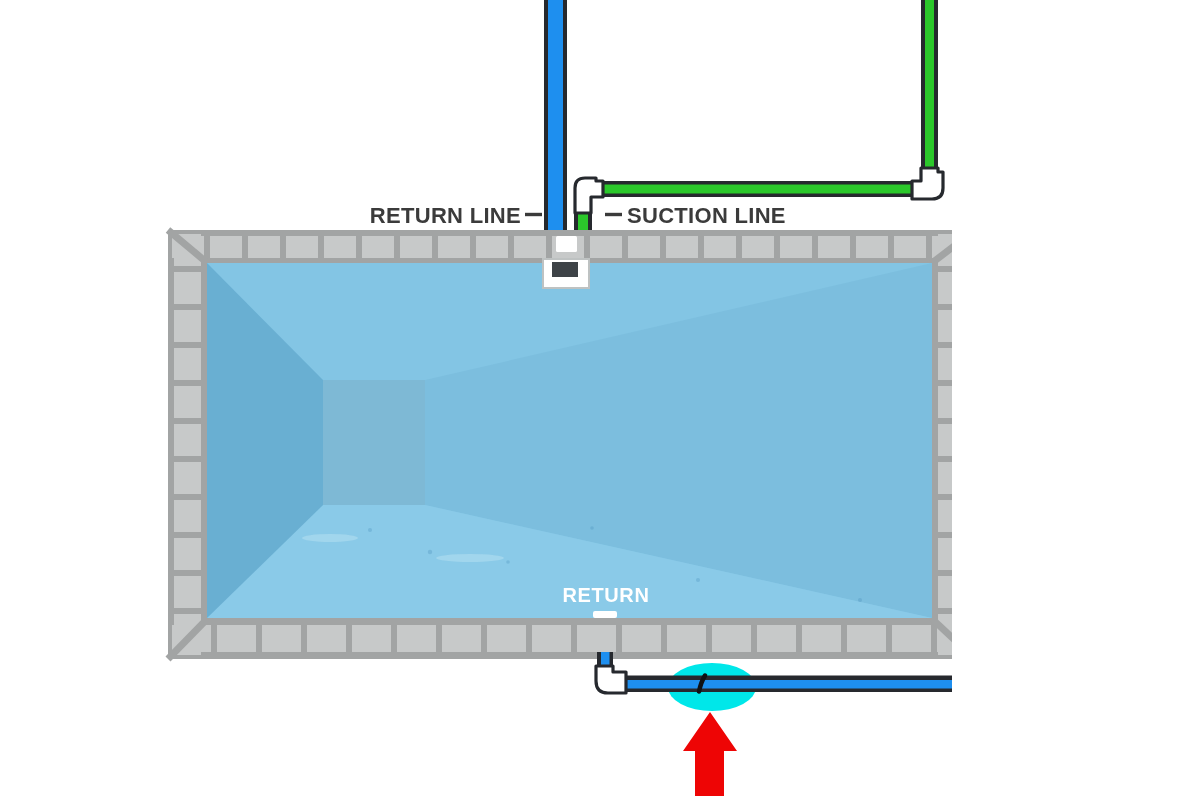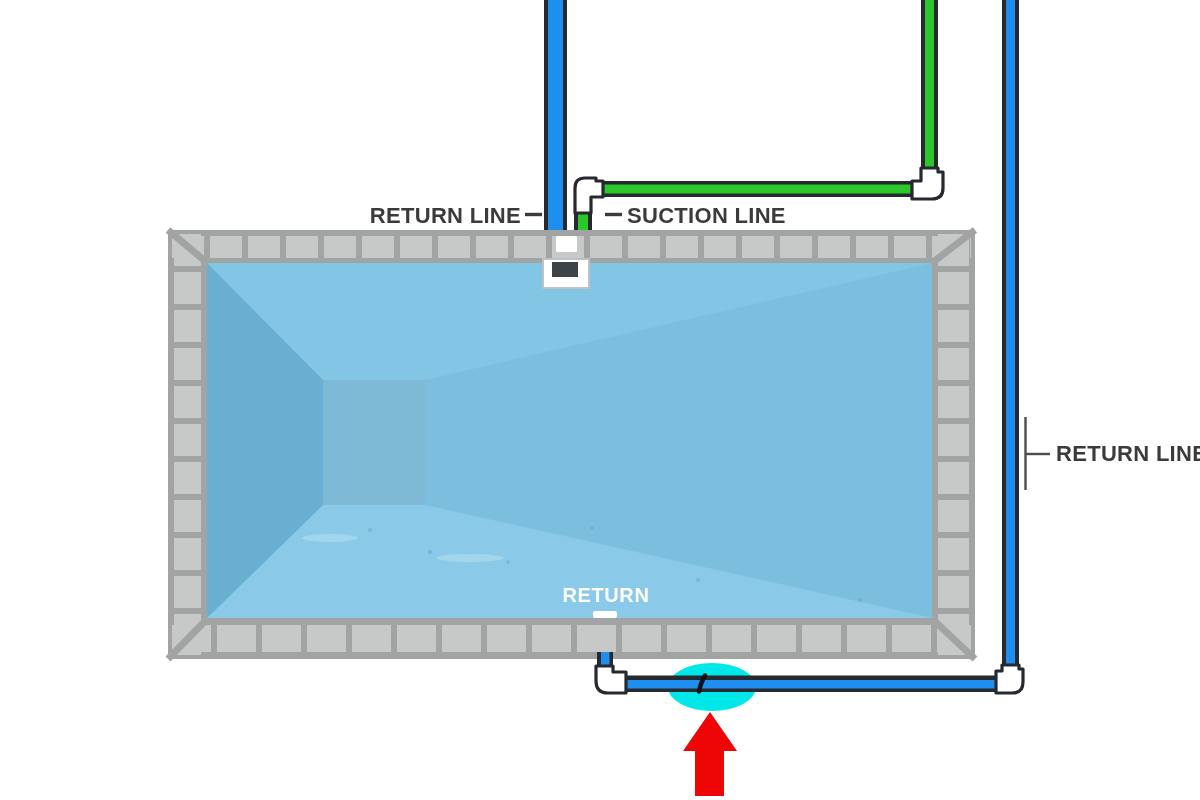--- a/index.html
+++ b/index.html
@@ -3,7 +3,7 @@
 <meta charset="utf-8">
 <style>
   html,body{margin:0;padding:0;background:#fff;}
-  #stage{position:relative;width:1200px;height:800px;background:var(--background,#fff);overflow:hidden;}
+  #stage{position:relative;width:952px;height:800px;background:var(--background,#fff);overflow:hidden;}
   svg{display:block;}
   
   .fill-pipe-blue{fill:var(--pipe-blue);}

